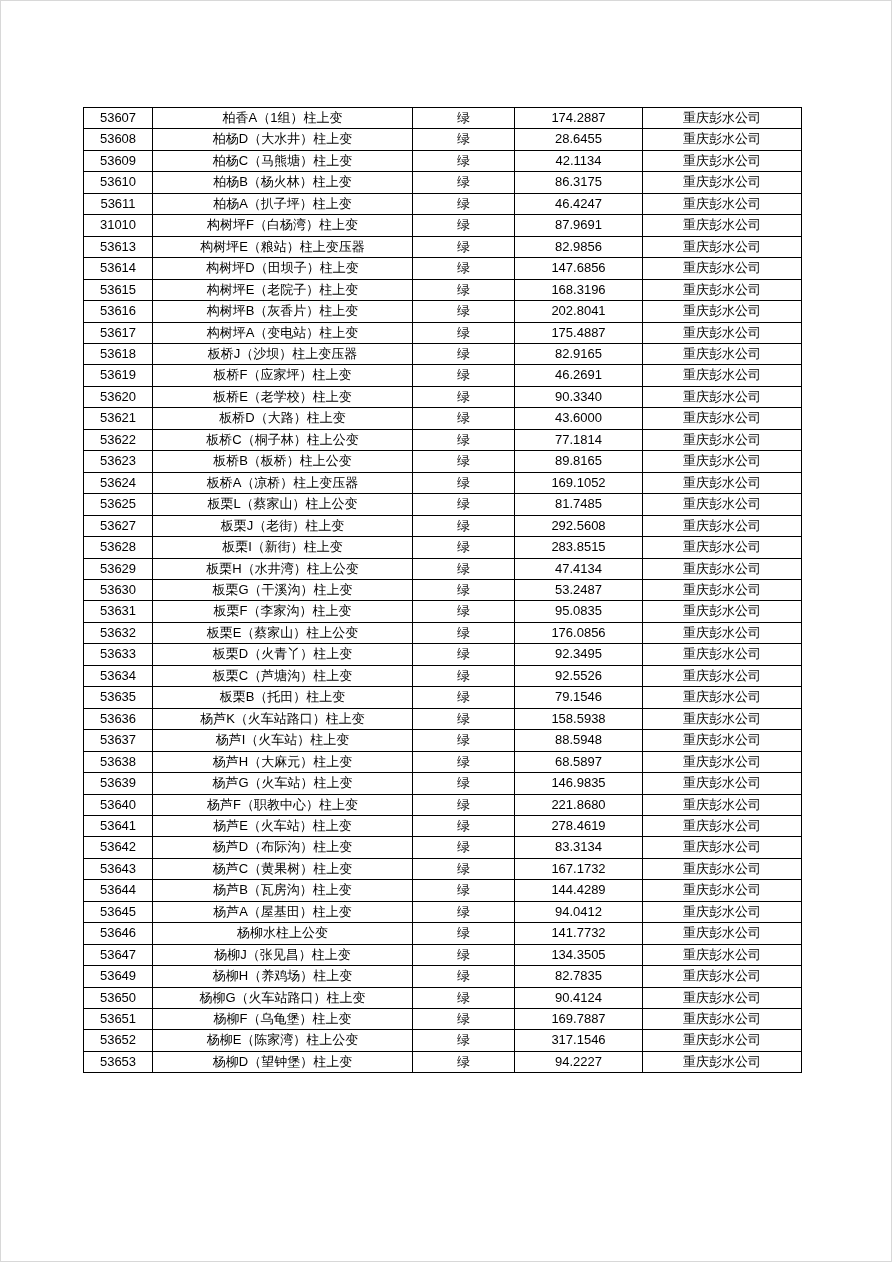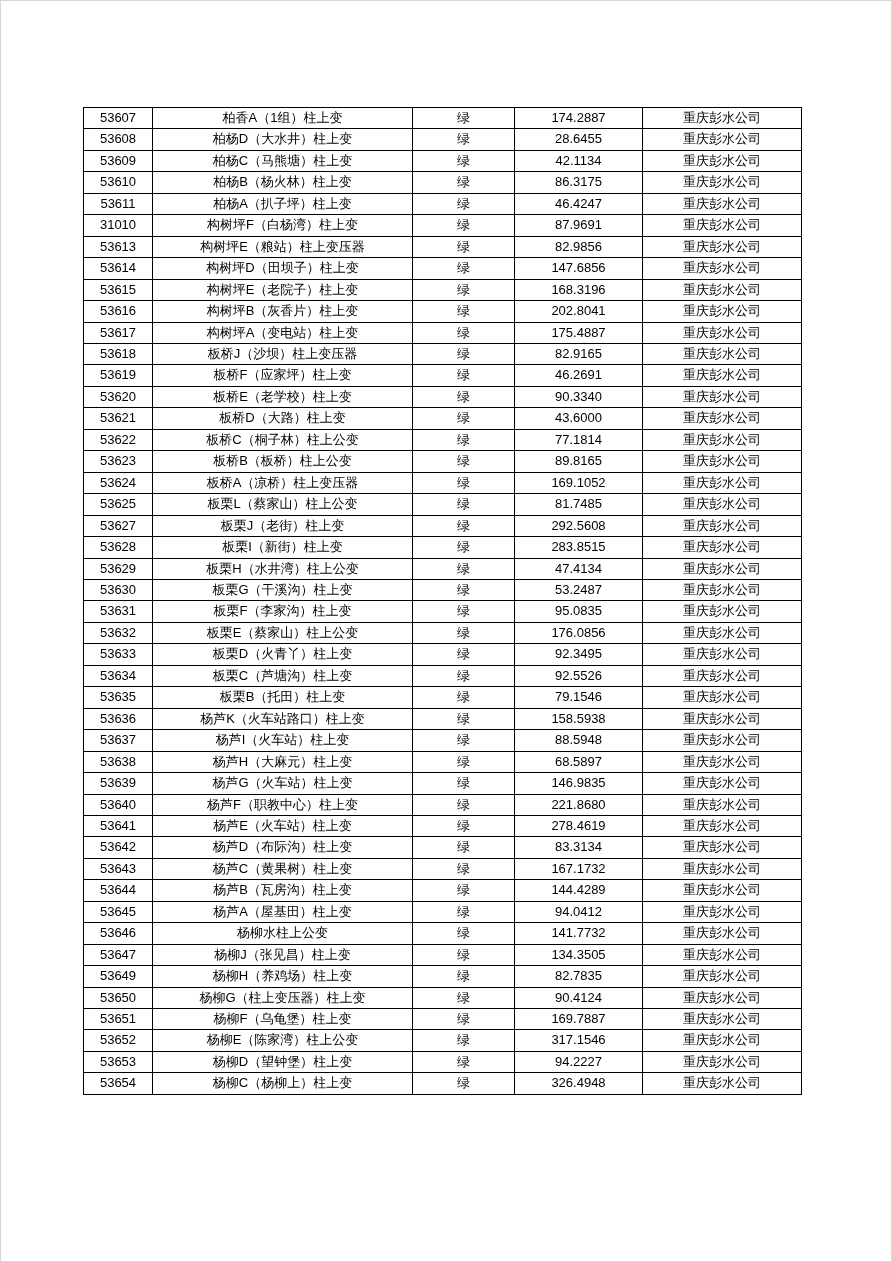--- a/index.html
+++ b/index.html
@@ -343,7 +343,7 @@
         </tr>
         <tr>
           <td>53650</td>
-          <td>杨柳G（柱上变压器）柱上变</td>
+          <td>杨柳G（火车站路口）柱上变</td>
           <td>绿</td>
           <td>90.4124</td>
           <td>重庆彭水公司</td>

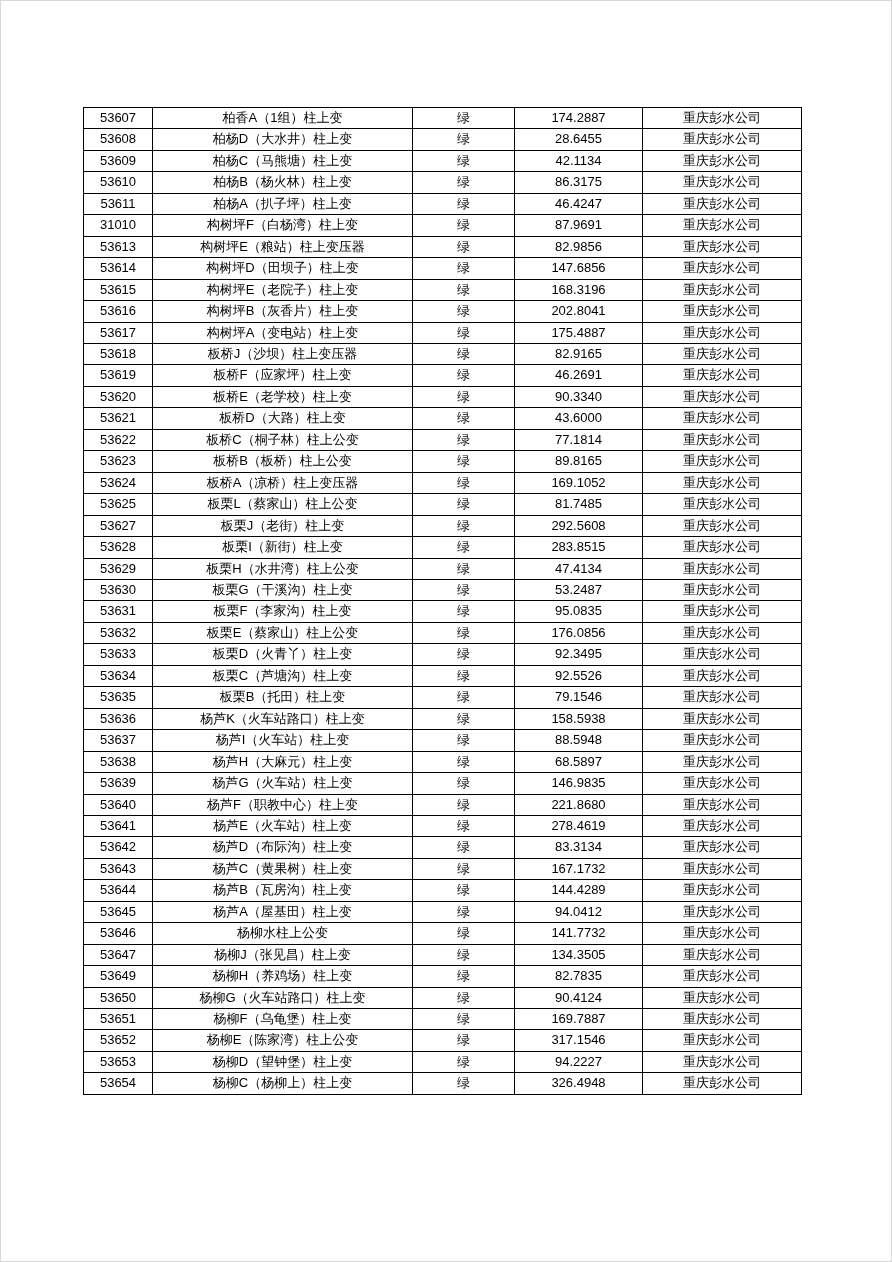--- a/index.html
+++ b/index.html
@@ -369,13 +369,6 @@
           <td>94.2227</td>
           <td>重庆彭水公司</td>
         </tr>
-        <tr>
-          <td>53654</td>
-          <td>杨柳C（杨柳上）柱上变</td>
-          <td>绿</td>
-          <td>326.4948</td>
-          <td>重庆彭水公司</td>
-        </tr>
       </tbody>
   </table>
 </div>

